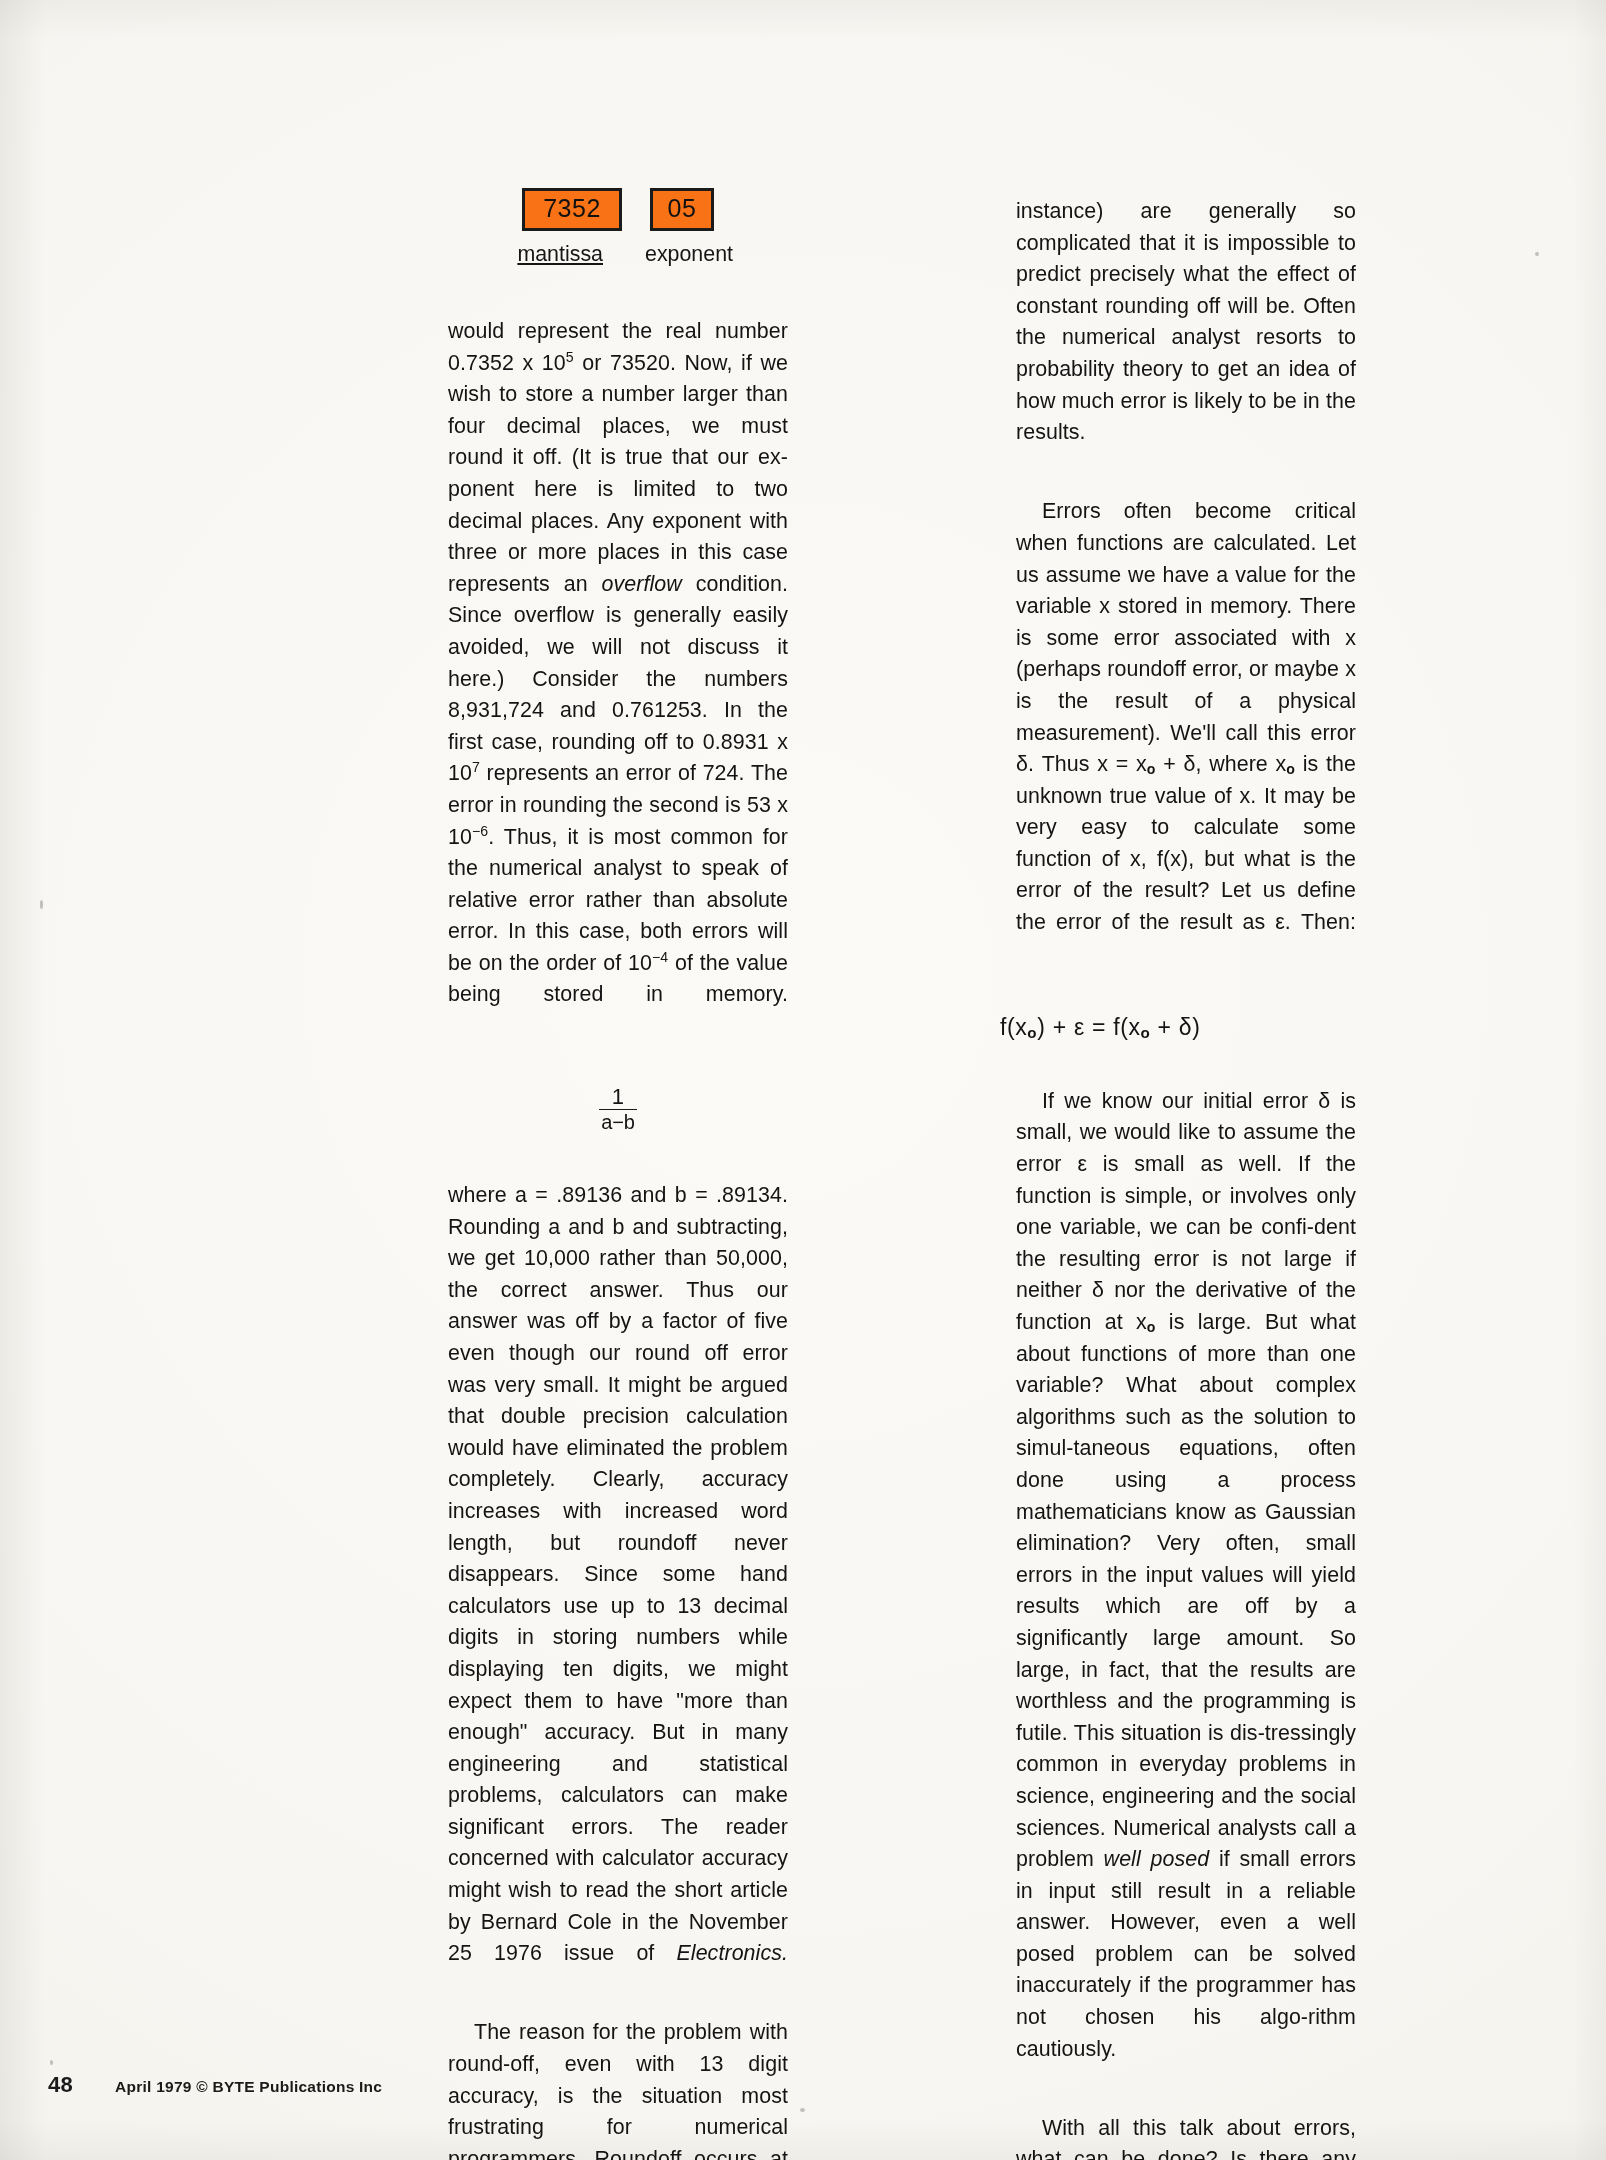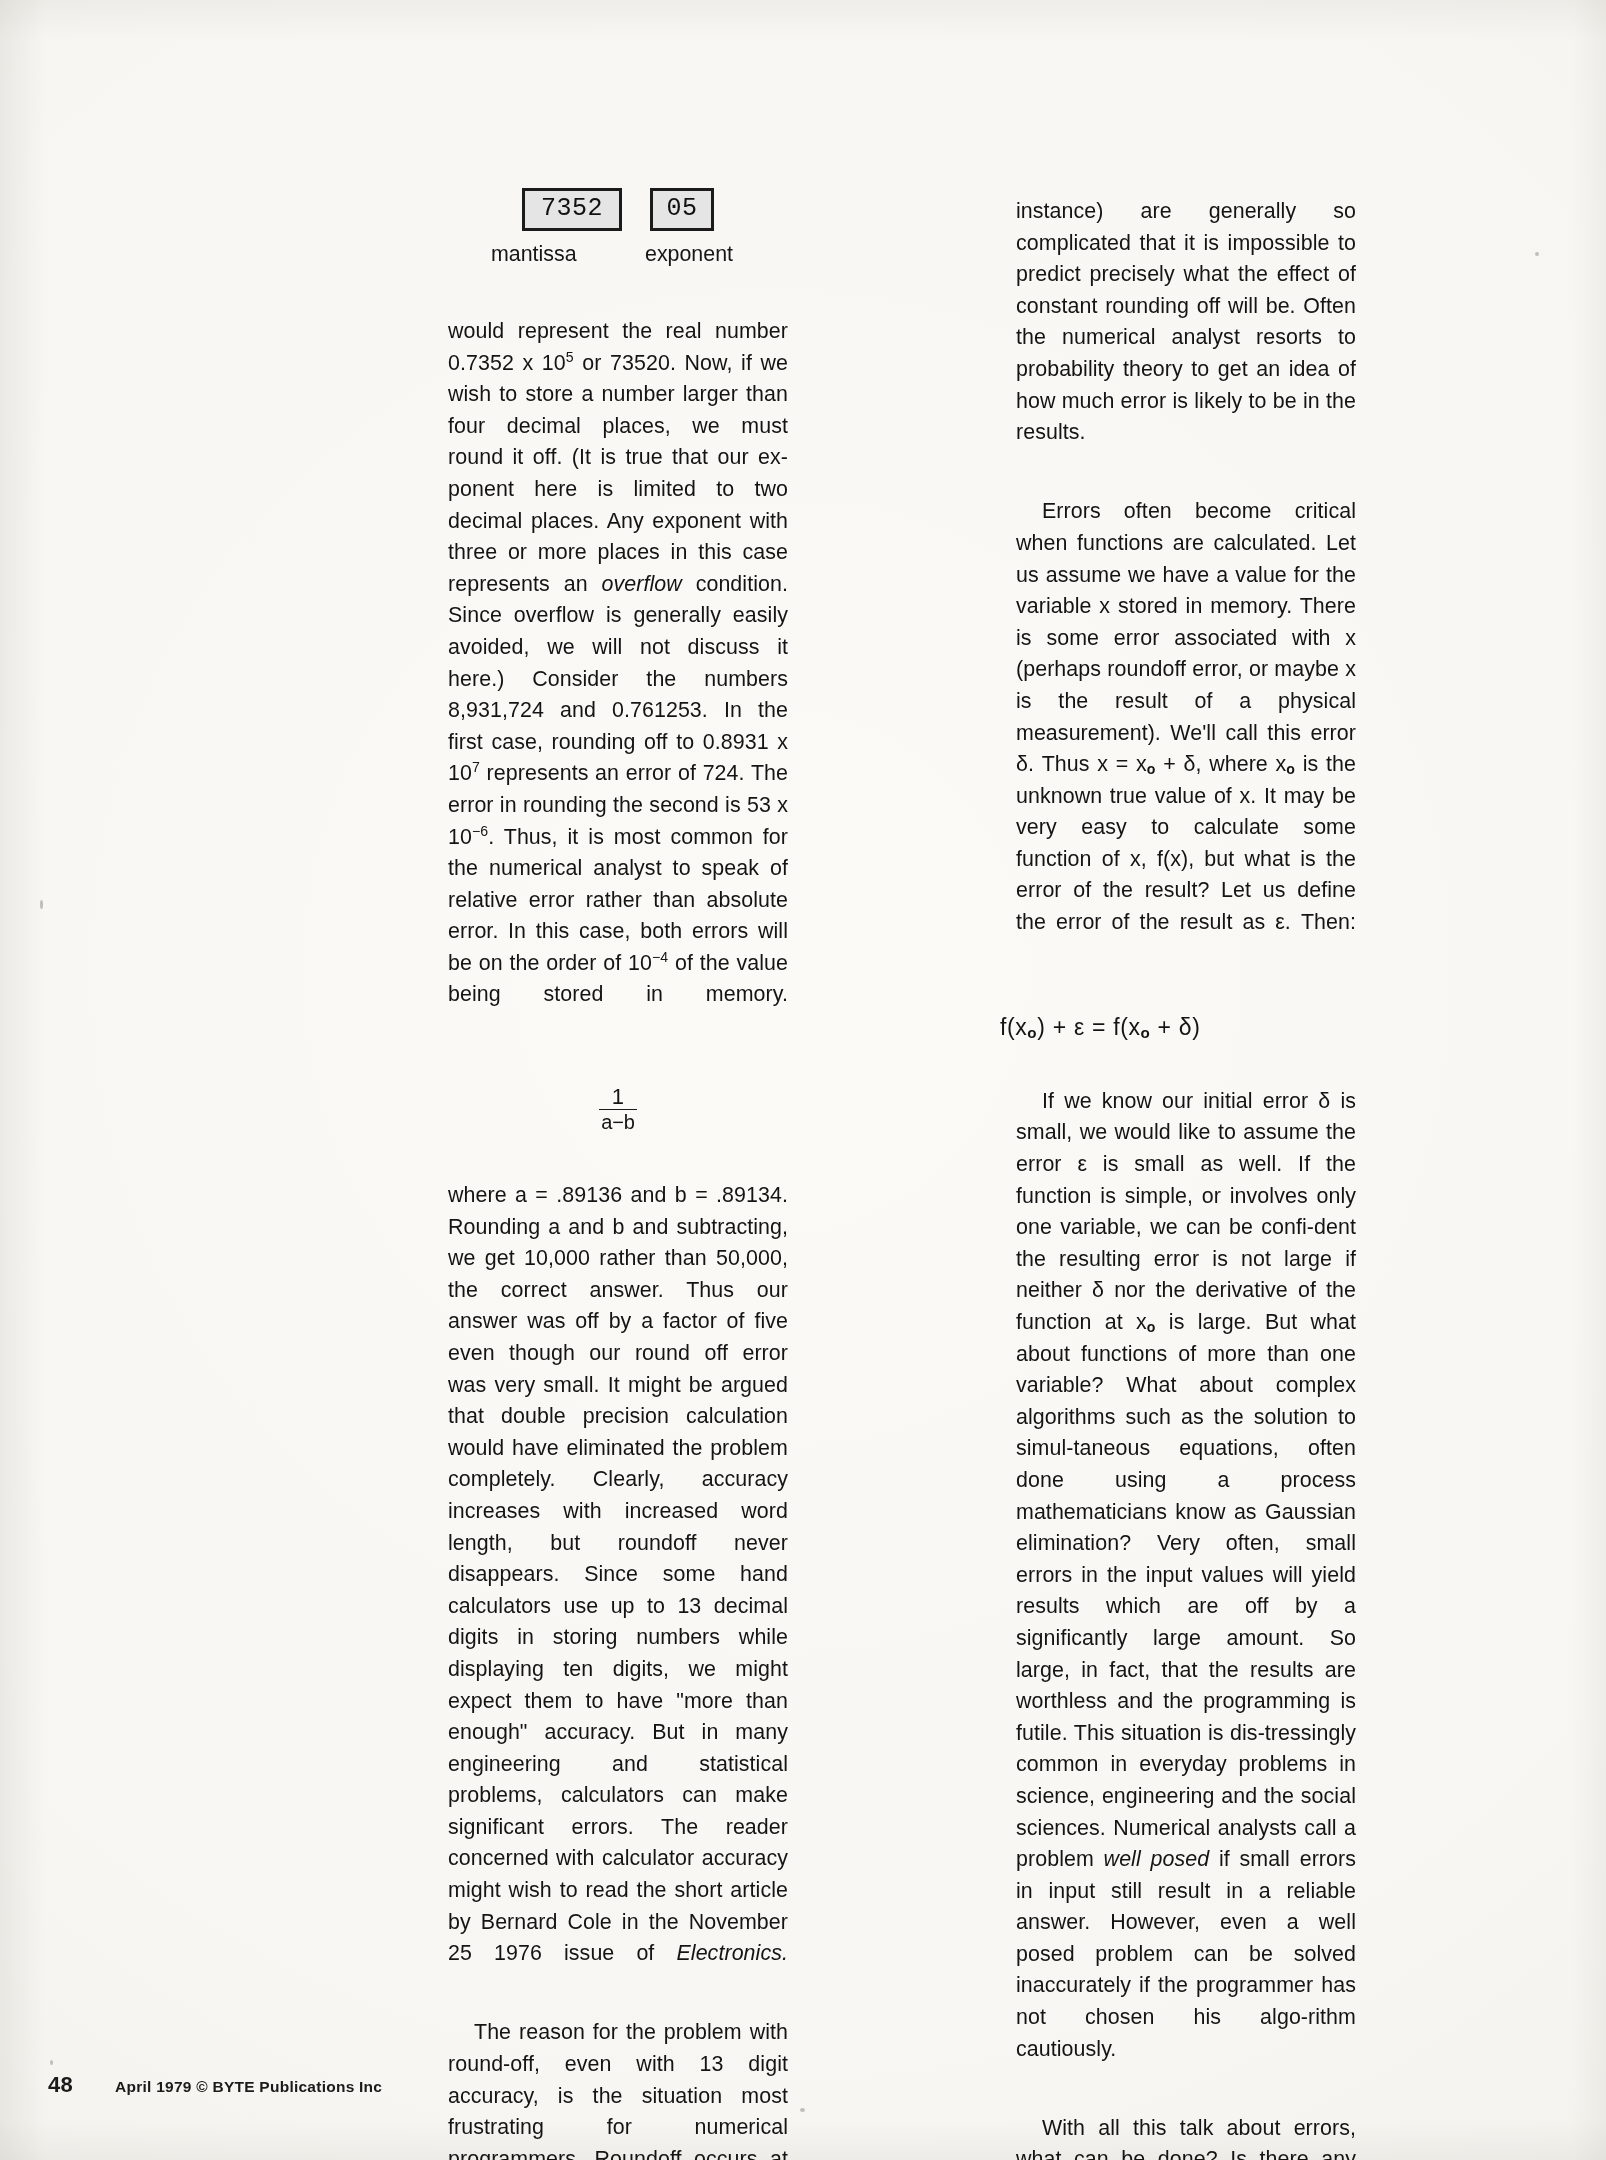--- a/index.html
+++ b/index.html
@@ -102,12 +102,12 @@
   }
   .numbox {
     border: 3.5px solid #1b1b1b;
-    background: #e5e5e5;
+    background: #f97316;
     font-size: 25px;
     line-height: 1;
     padding: 5px 10px 7px 10px;
     text-align: center;
-    font-family: Liberation Mono, monospace;
+    font-family: Liberation Sans, sans-serif;
     color: #111;
     letter-spacing: 0.5px;
   }

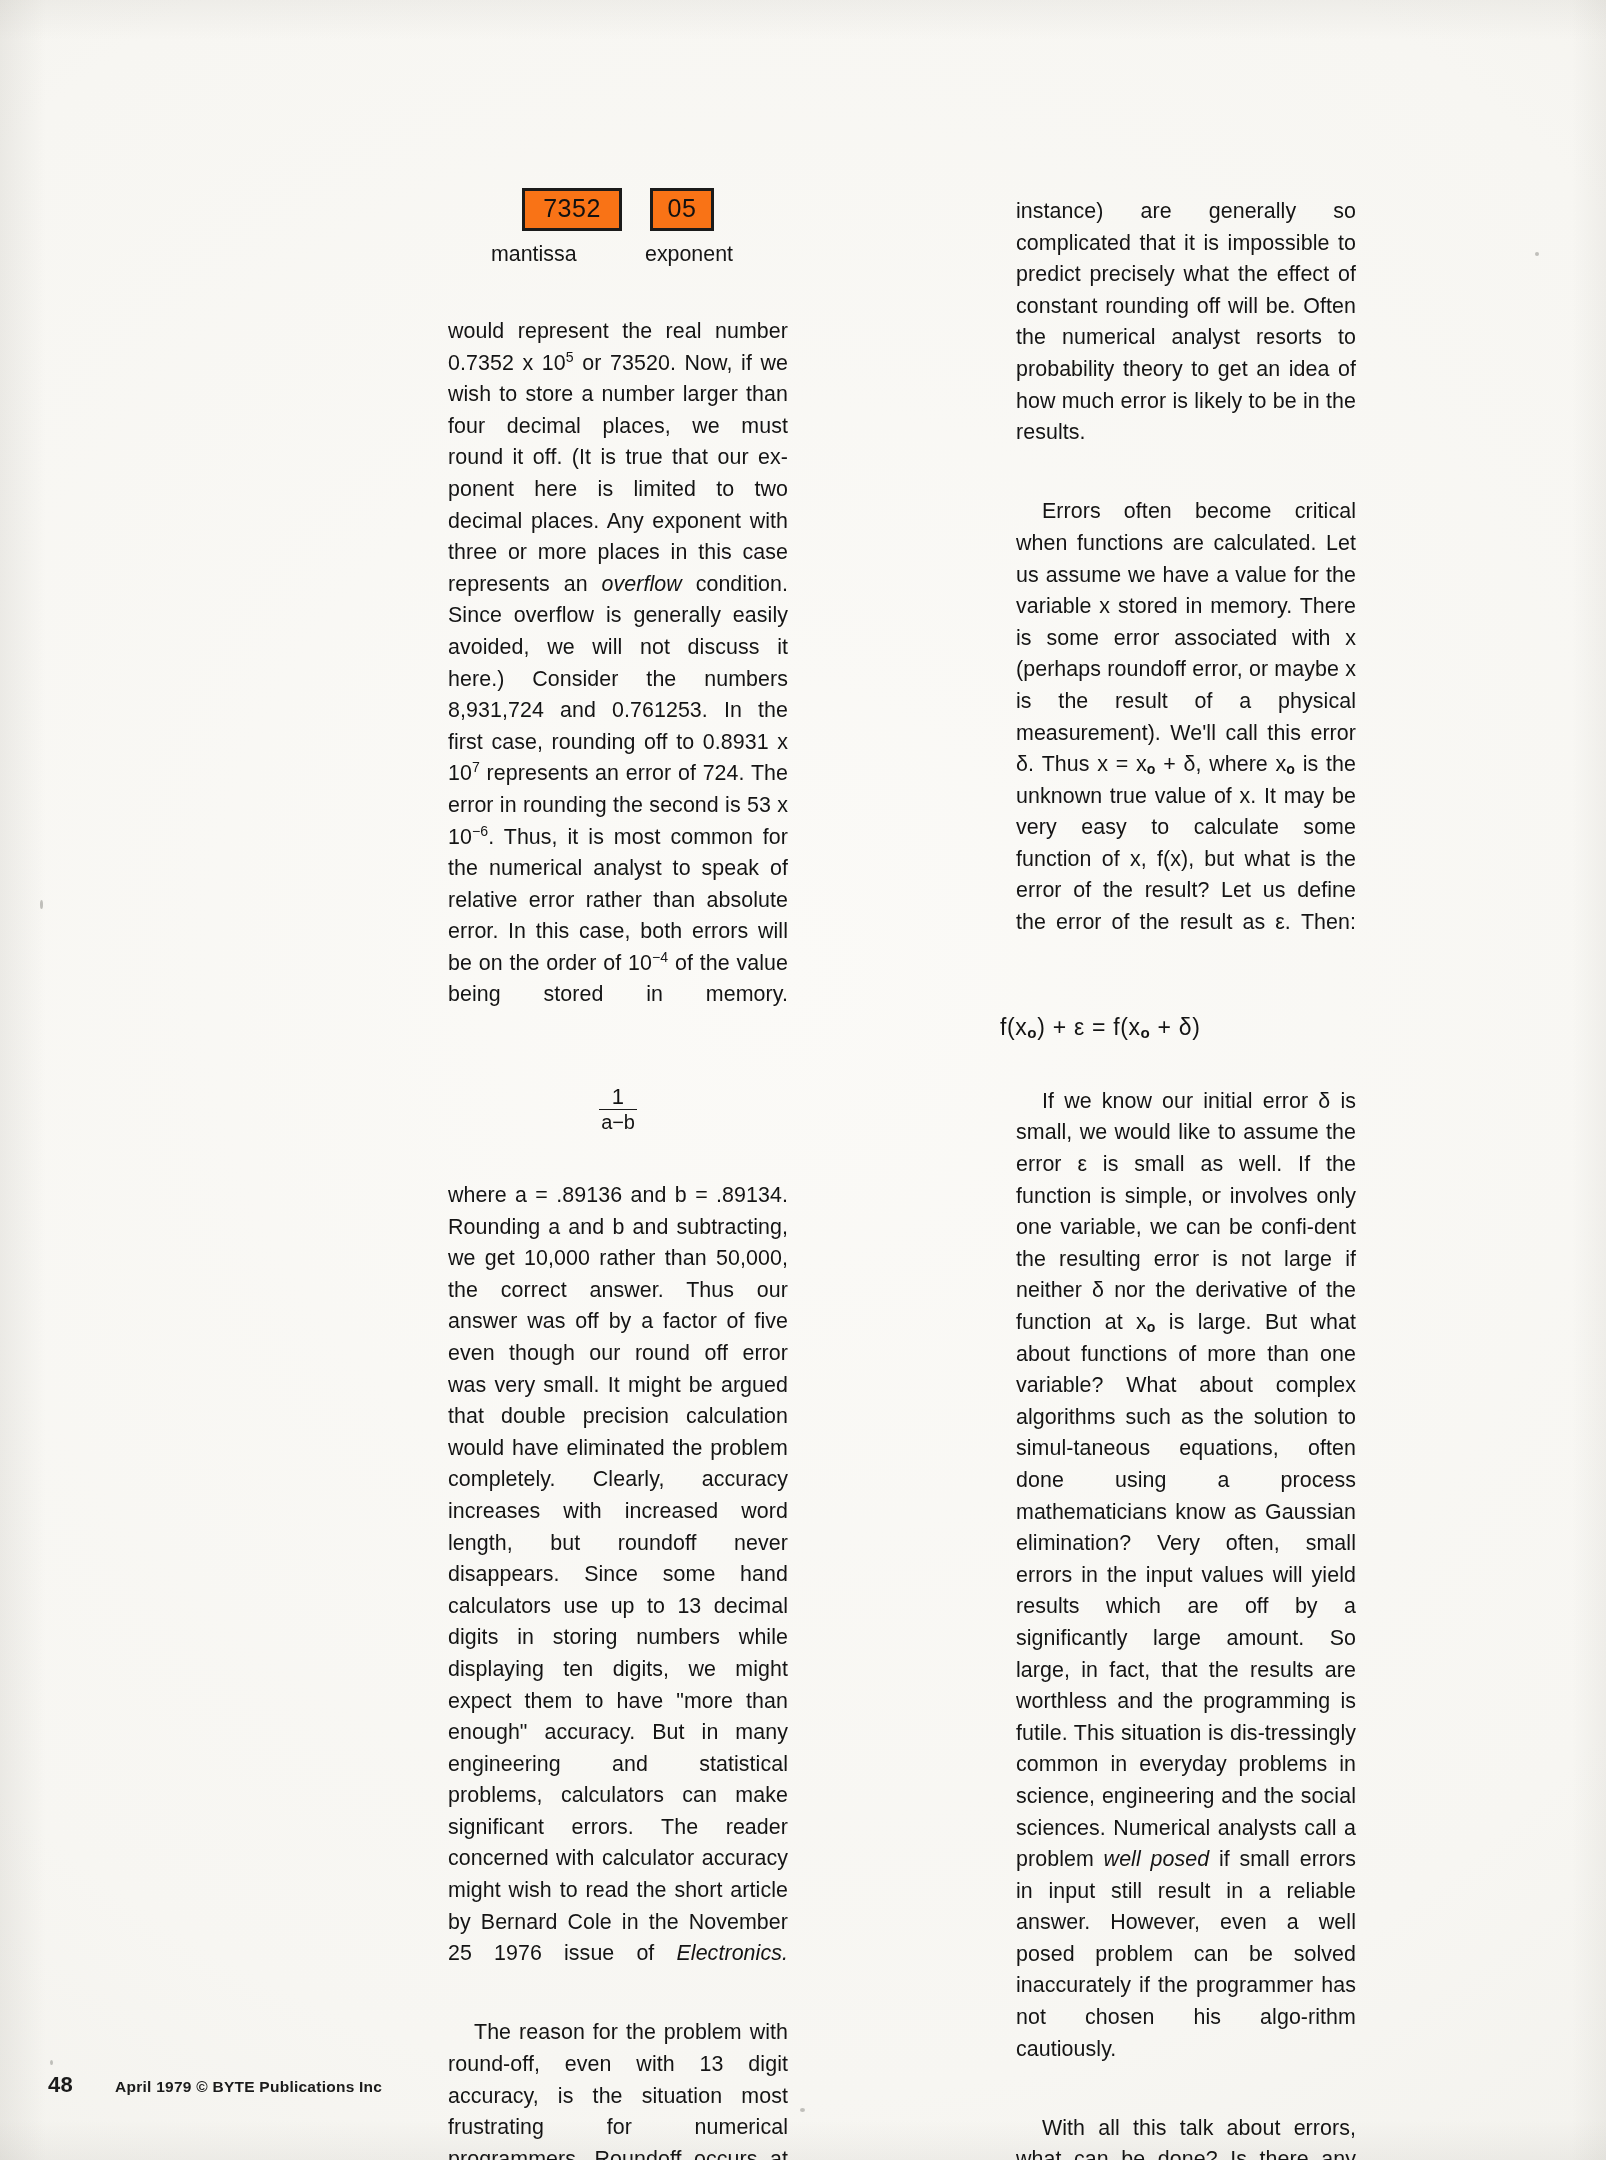--- a/index.html
+++ b/index.html
@@ -125,7 +125,7 @@
     font-size: 21.4px;
     color: #161616;
   }
-  .boxlabels .lbl-mantissa { width: 112px; text-align: left; }
+  .boxlabels .lbl-mantissa { width: 112px; text-align: right; text-decoration: underline; }
   .boxlabels .lbl-exponent { width: 112px; text-align: center; }
 
   

